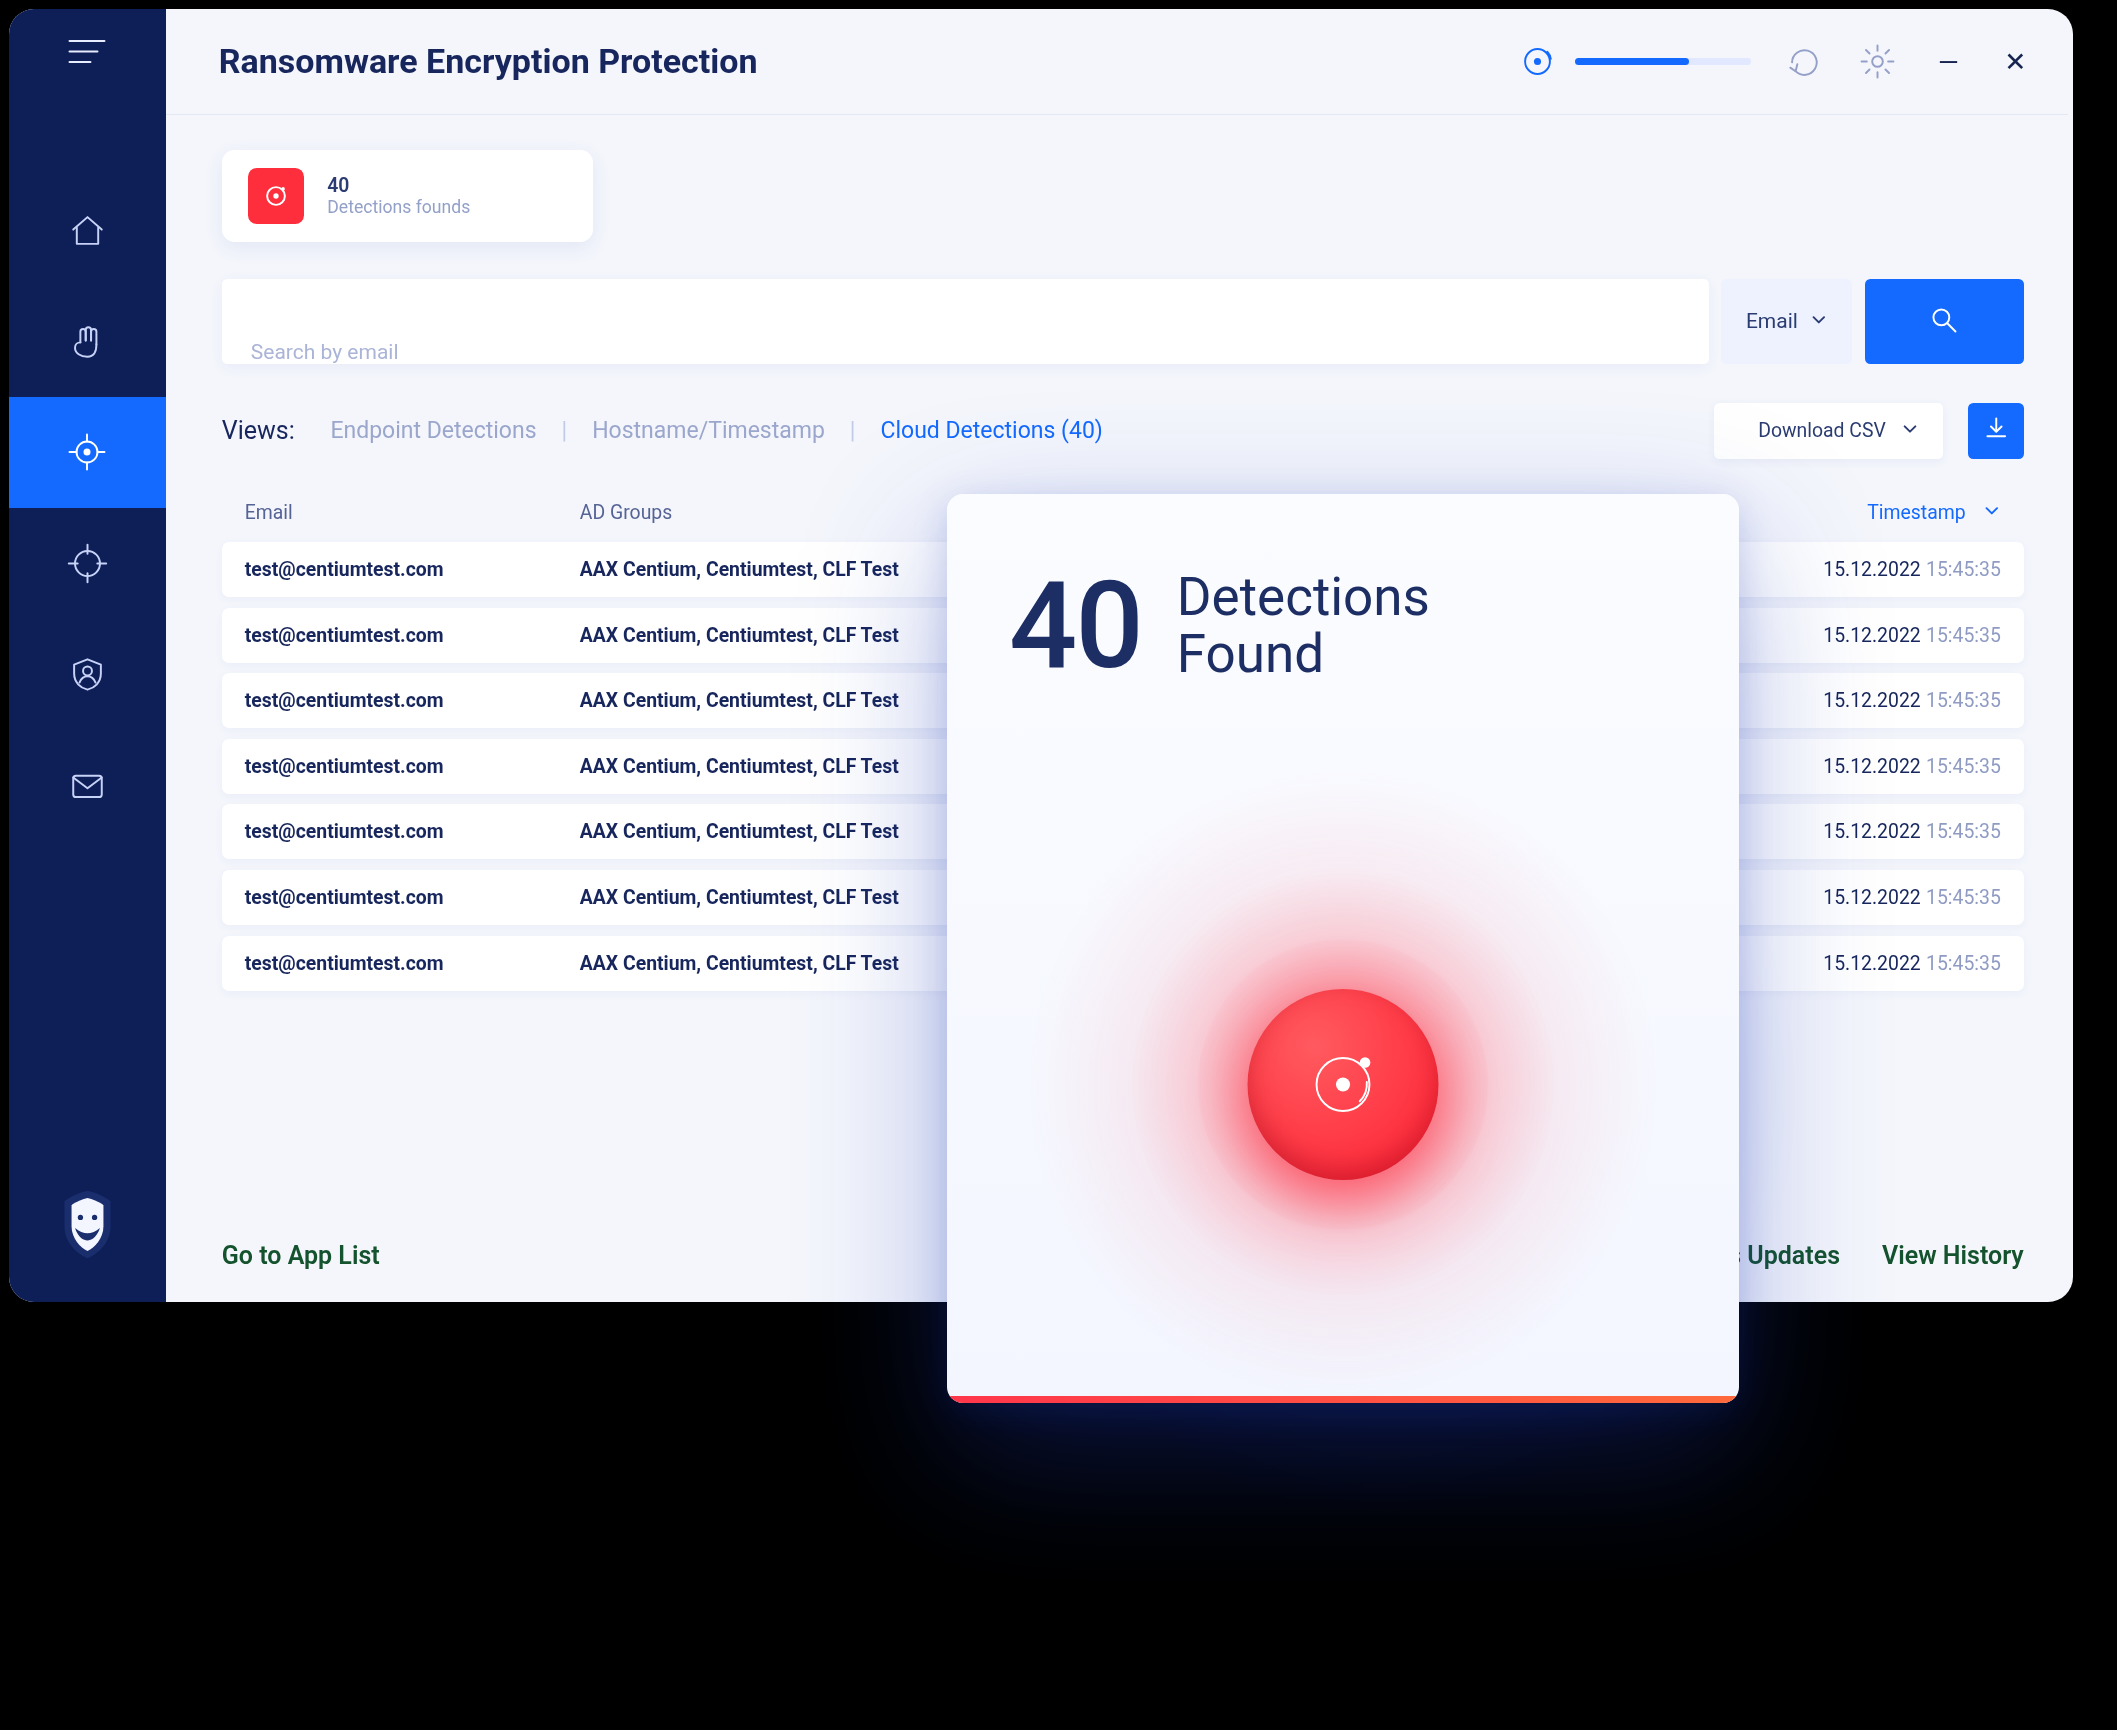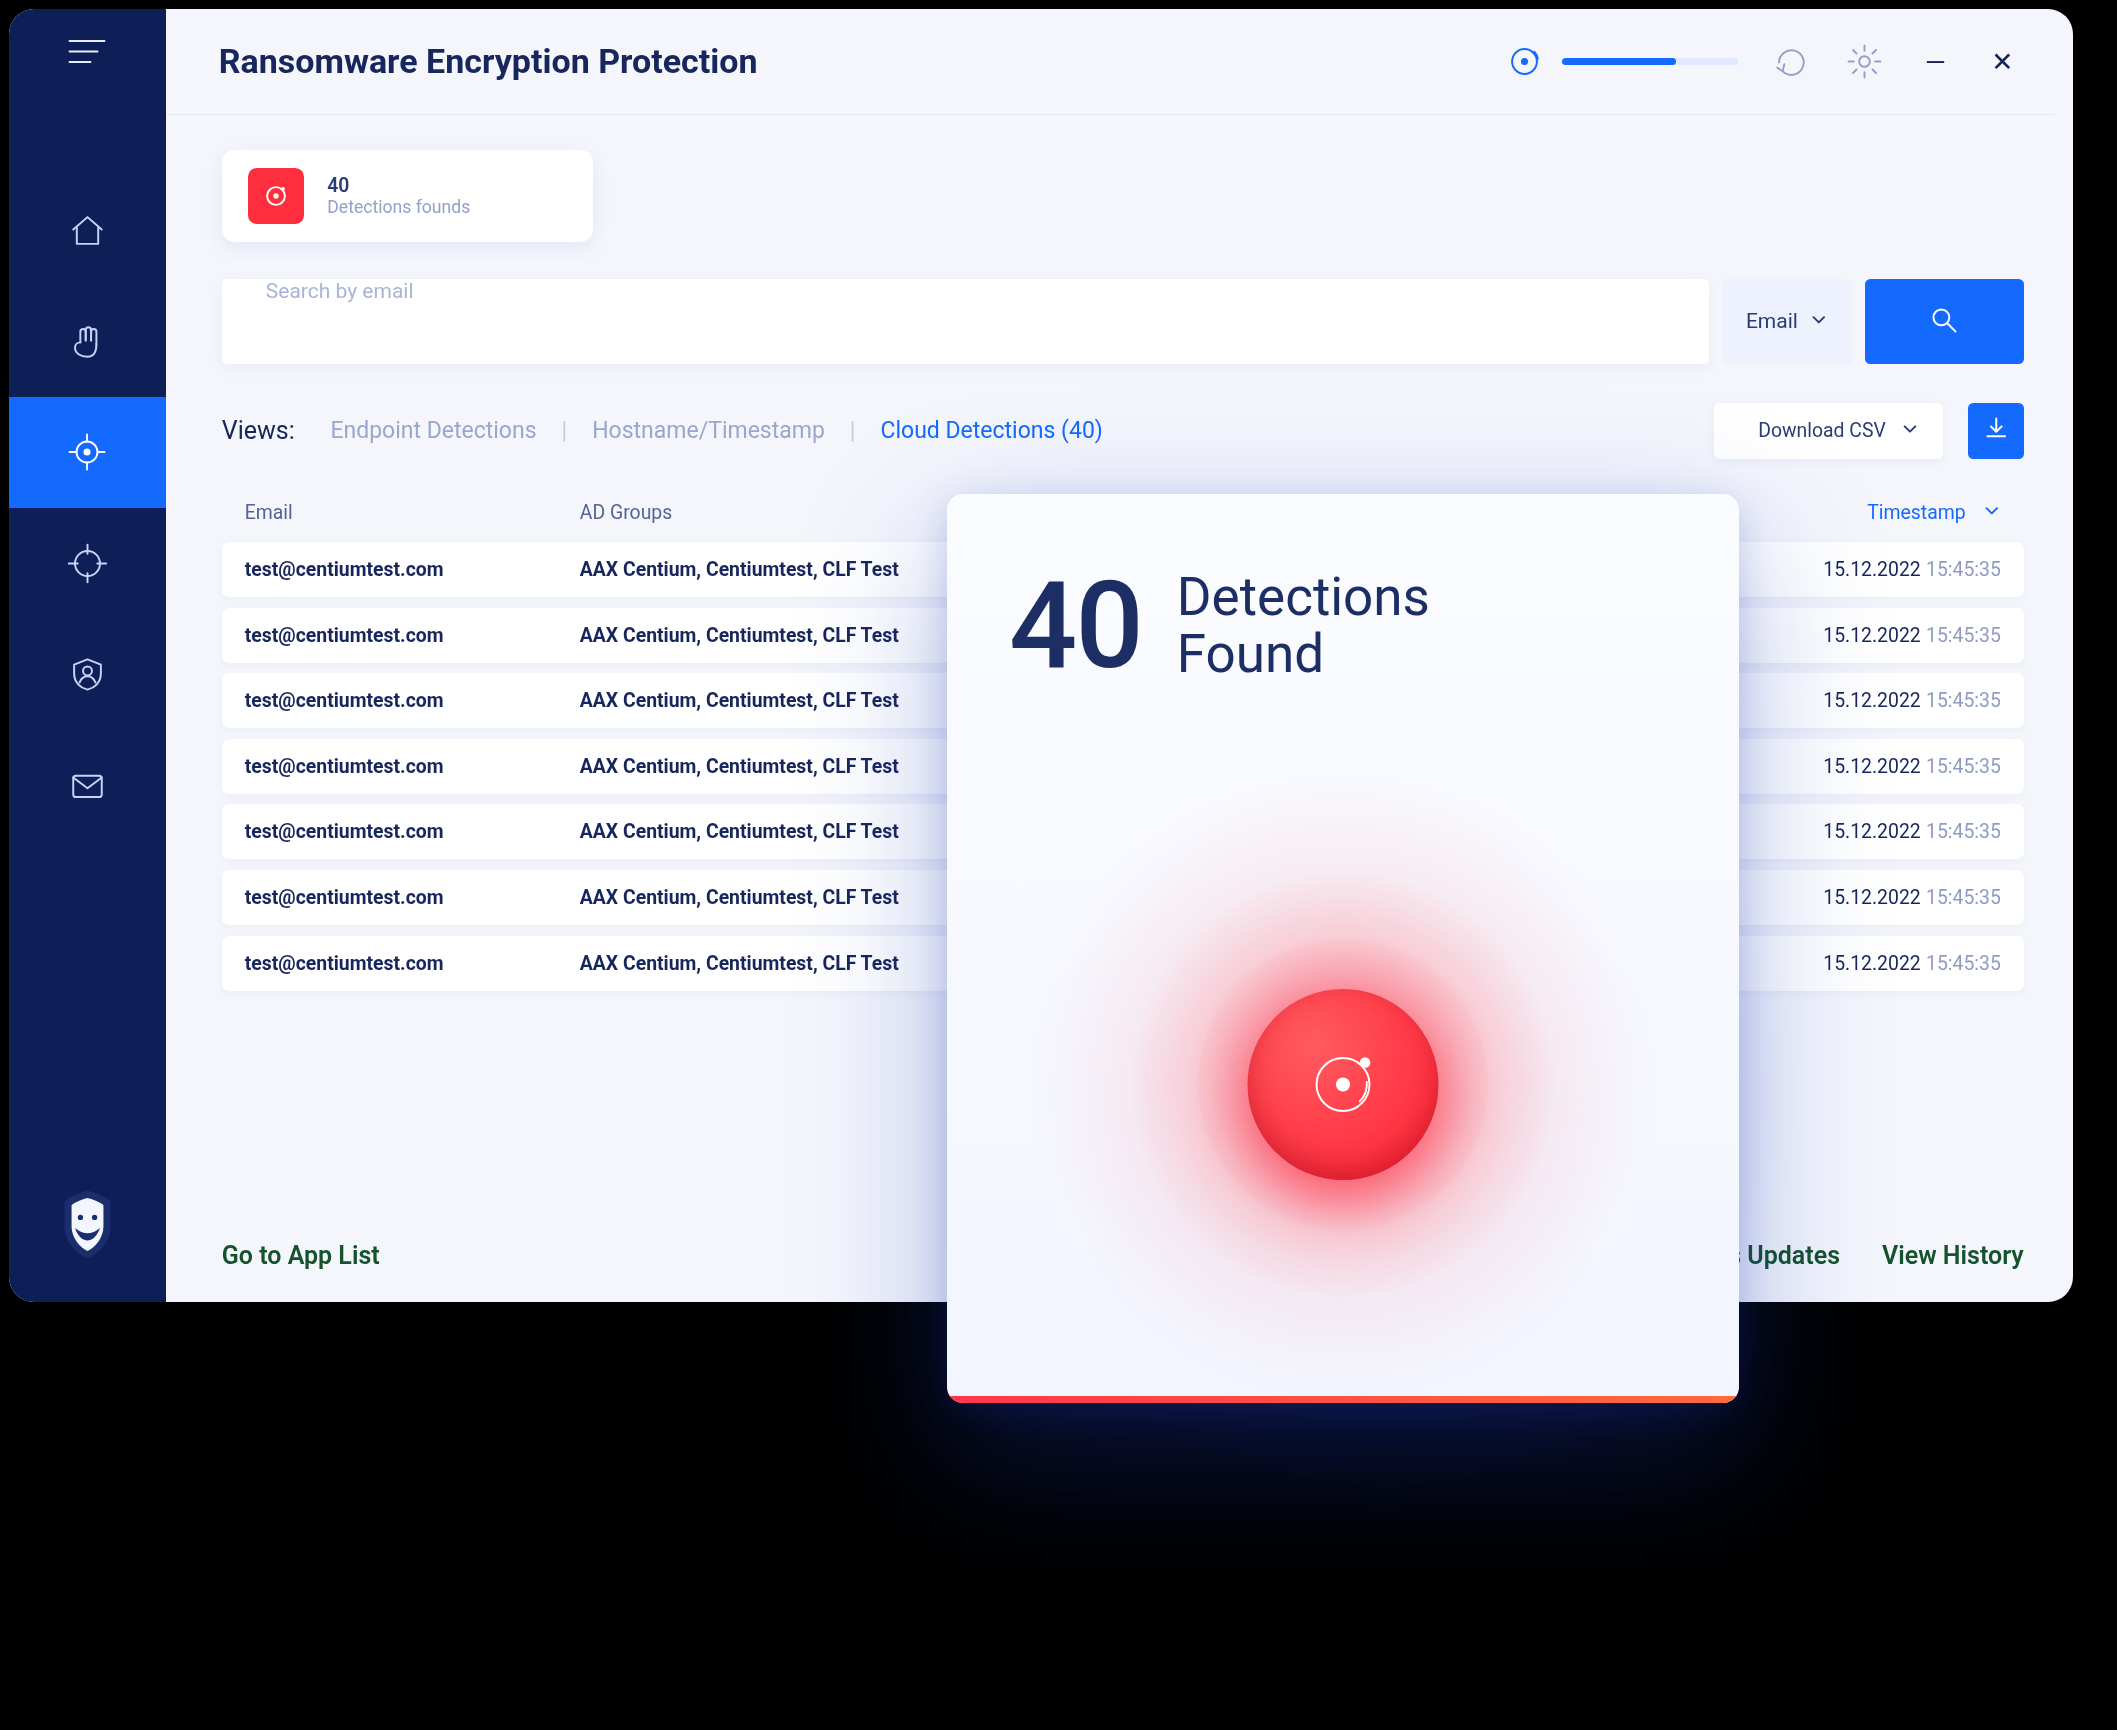--- a/index.html
+++ b/index.html
@@ -32,7 +32,7 @@
 
   
   .header {
-    position:absolute; left:157px; top:0; right:18px; height:106px;
+    position:absolute; left:157px; top:0; right:5px; height:106px;
     display:flex; align-items:center; padding:0 35px 0 53px;
     border-bottom:1.8px solid #E3E8F5;
   }

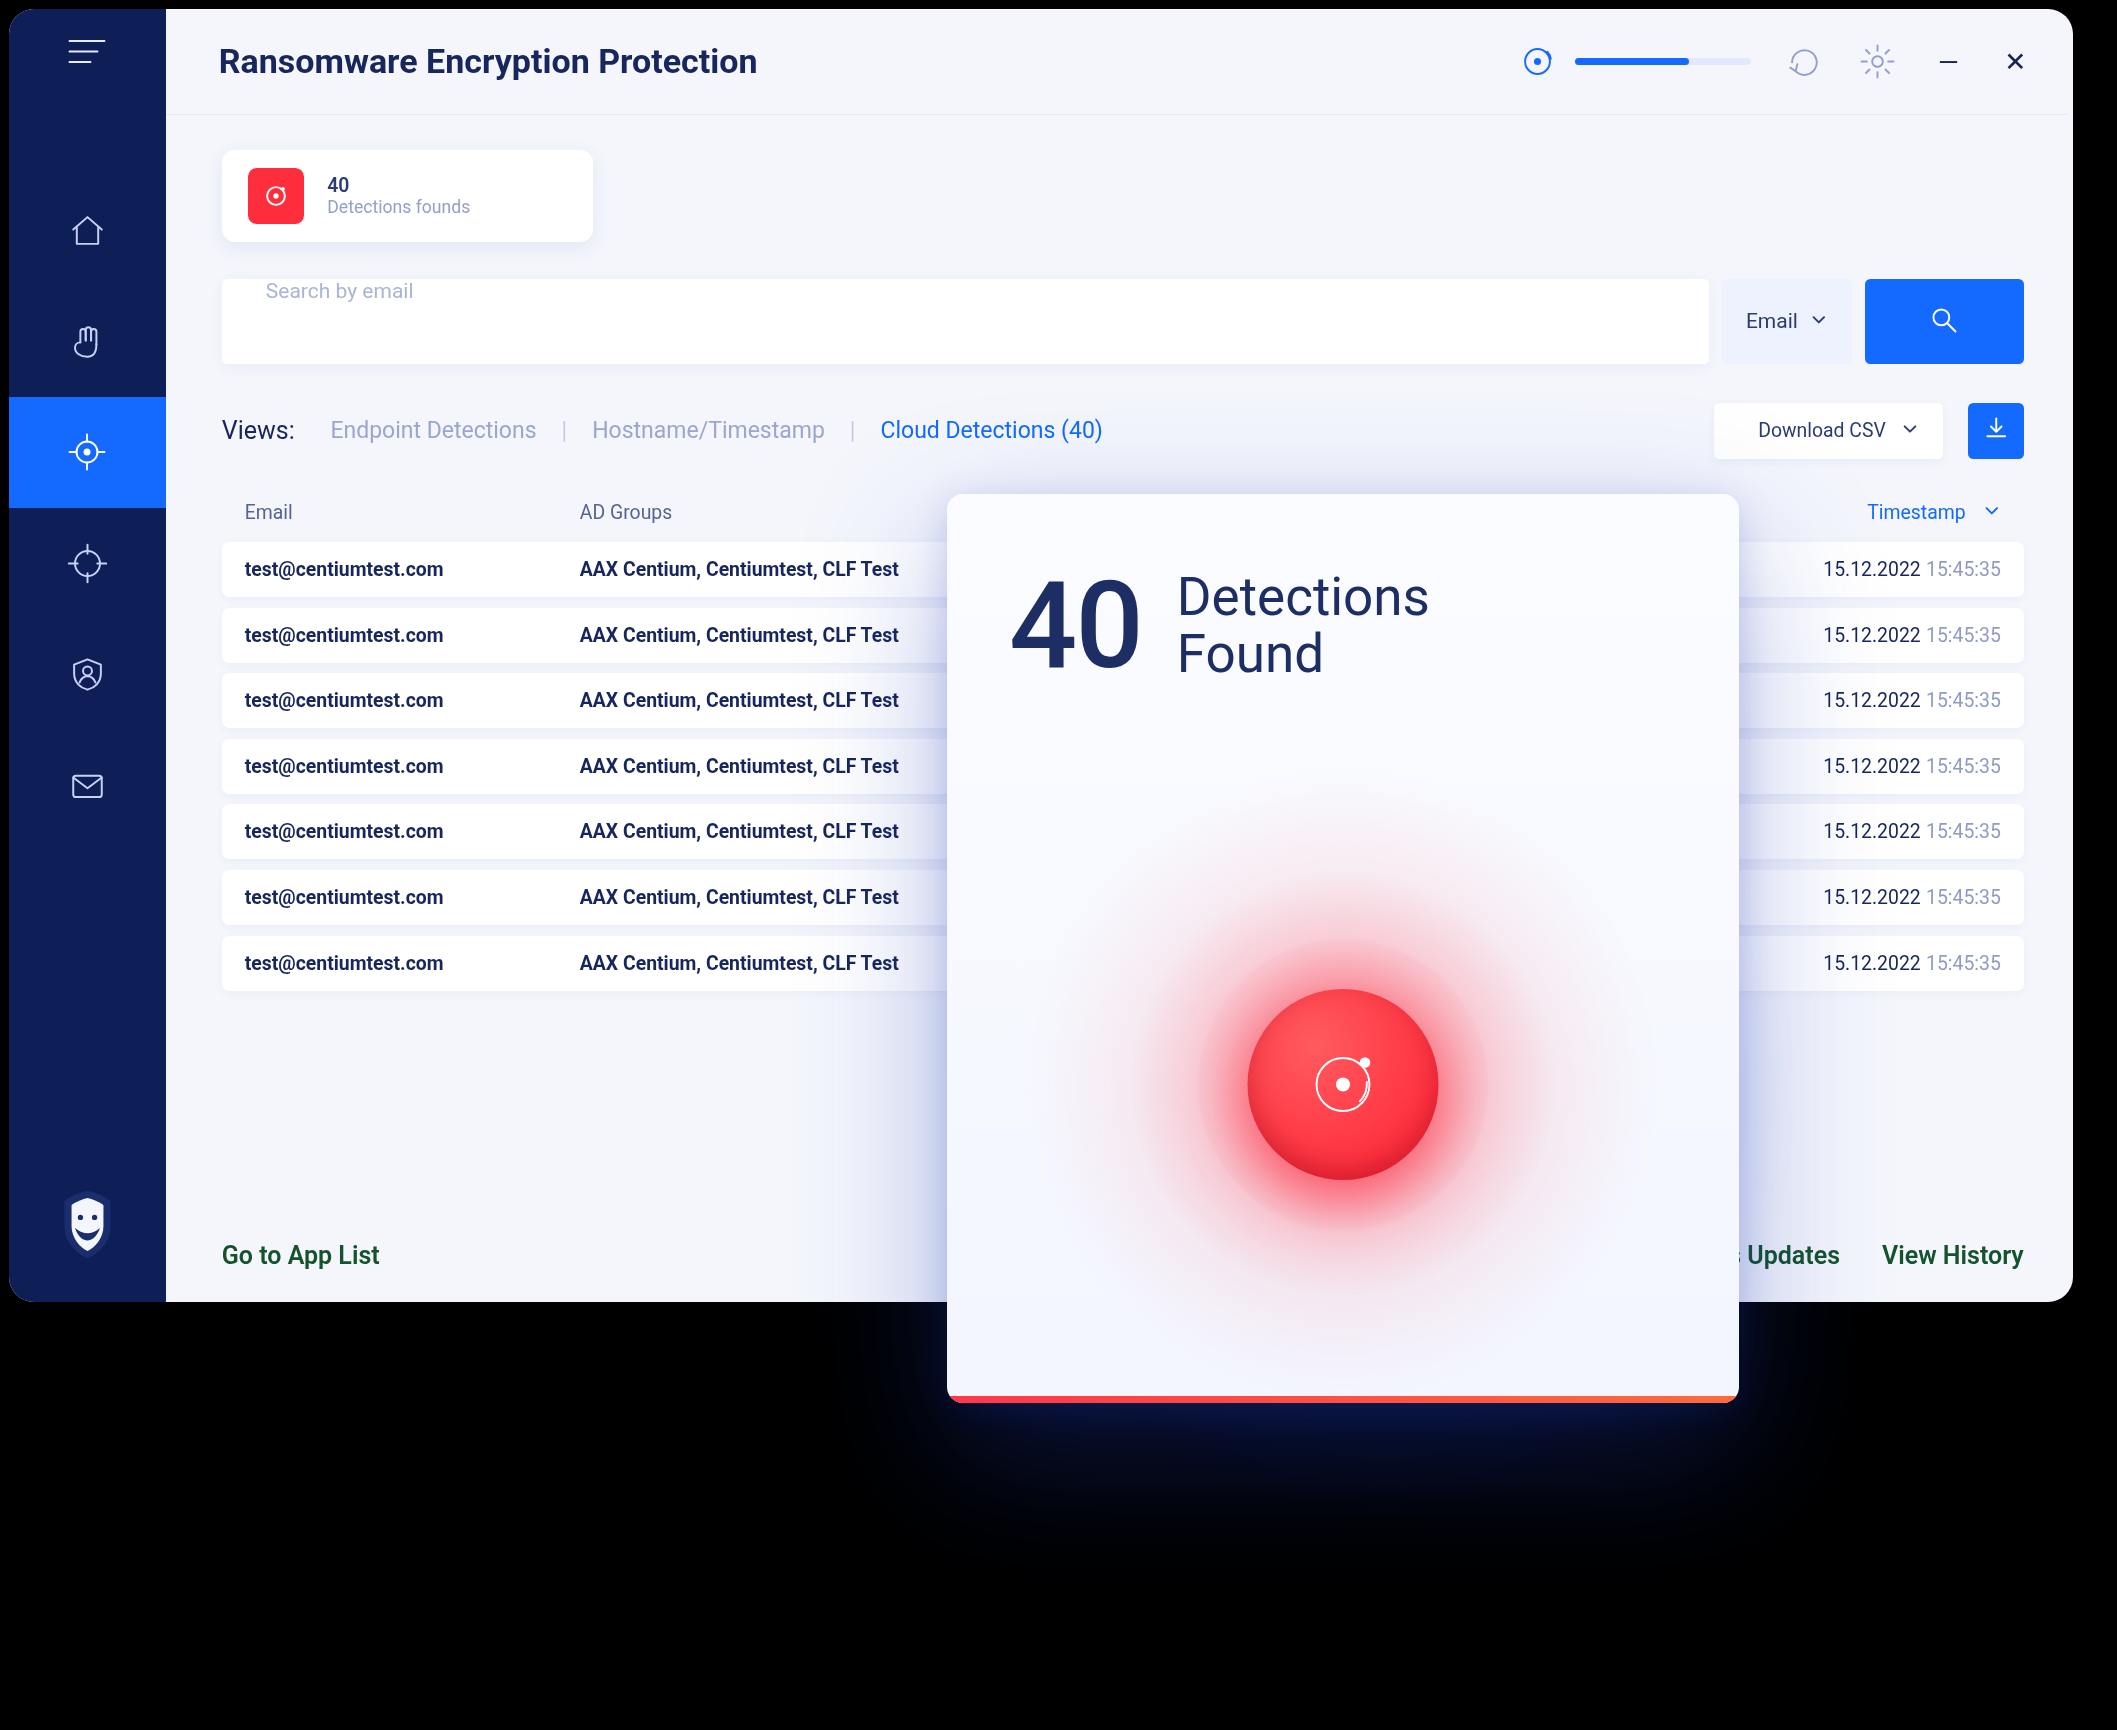--- a/index.html
+++ b/index.html
@@ -72,8 +72,8 @@
     height:85px;
   }
   .searchrow .searchbox {
-    flex:1; background:#fff; border-radius:5.3px; display:flex; align-items:flex-start;
-    padding:0 44px; box-shadow:0 3.5px 14px rgba(30,60,150,0.05);
+    flex:1; background:#fff; border-radius:5.3px; display:flex; align-items:flex-end;
+    padding:0 29px; box-shadow:0 3.5px 14px rgba(30,60,150,0.05);
   }
   .searchrow .searchbox input {
     border:none; outline:none; width:100%; font-size:21px; color:#2B3C72;

